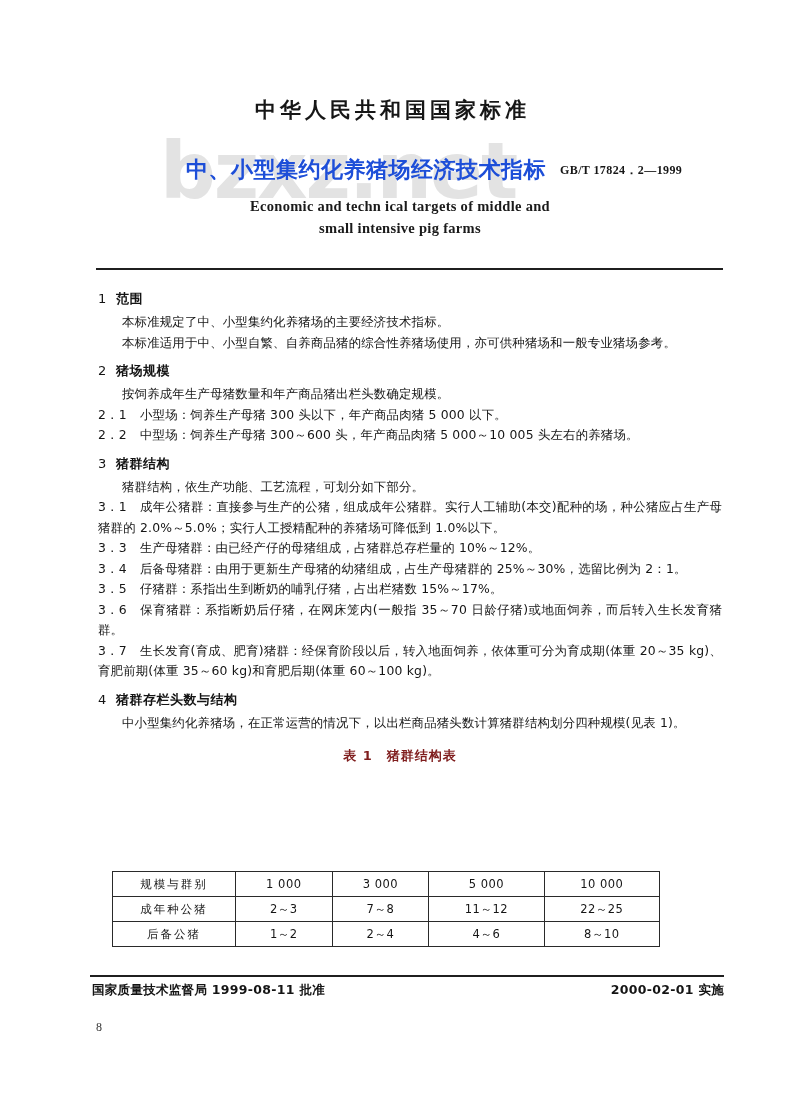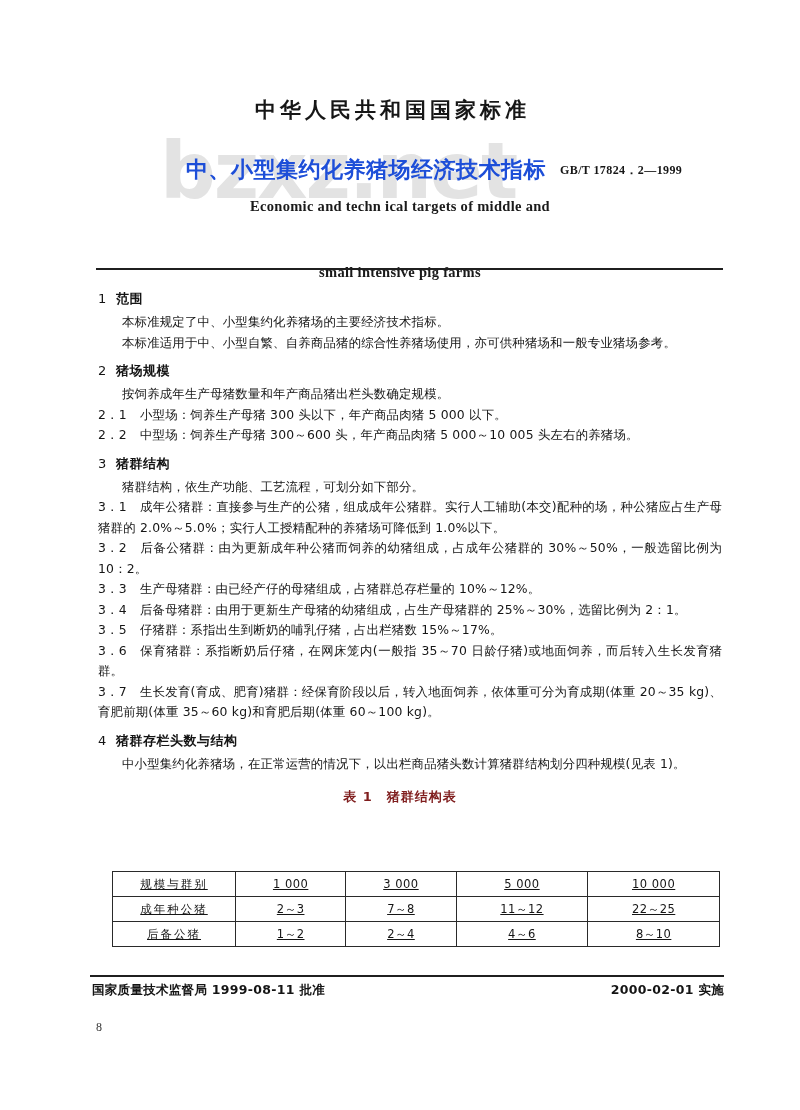--- a/index.html
+++ b/index.html
@@ -91,7 +91,7 @@
     color: #1a1a1a;
   }
   .eng-title.l1 { top: 198px; }
-  .eng-title.l2 { top: 220px; margin-top: 44px; }
+  .eng-title.l2 { top: 220px; }
 
   
   .rule-top {

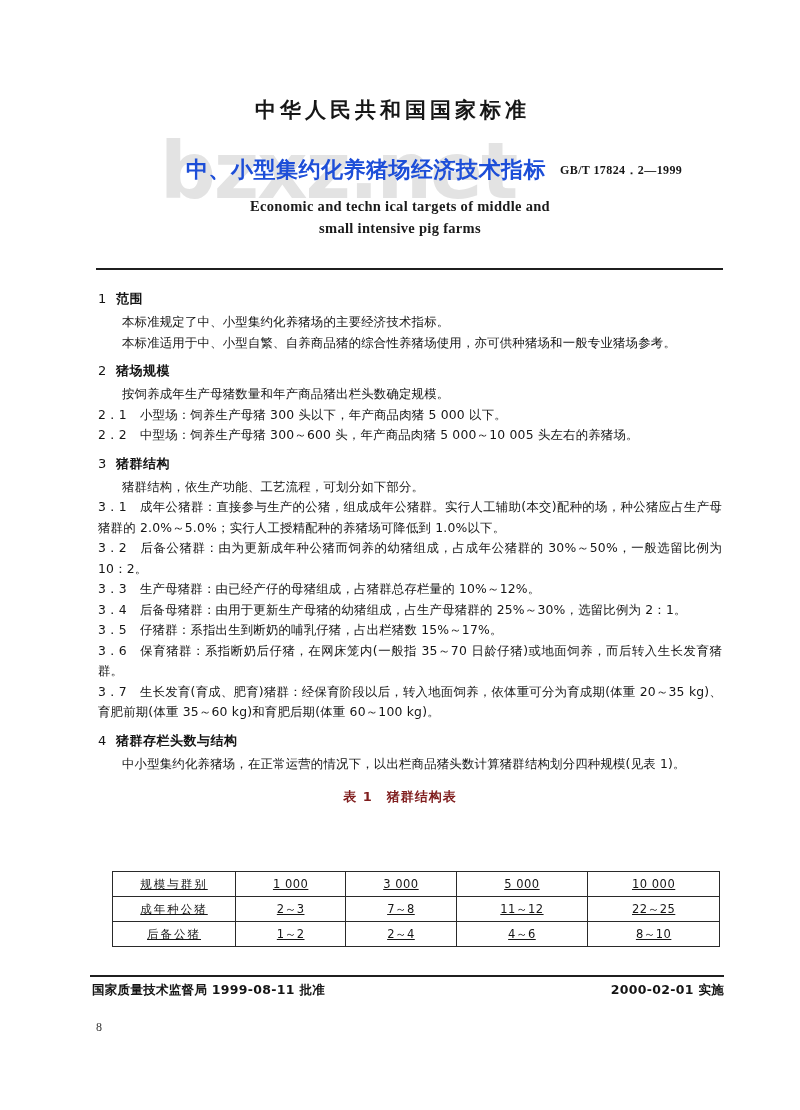--- a/index.html
+++ b/index.html
@@ -261,7 +261,6 @@
       <div class="sec-head"><span class="num">3</span><span>猪群结构</span></div>
       <p class="para indent">猪群结构，依生产功能、工艺流程，可划分如下部分。</p>
       <p class="para hang"><span class="lbl">3．1</span><span>成年公猪群：直接参与生产的公猪，组成成年公猪群。实行人工辅助(本交)配种的场，种公猪应占生产母猪群的 2.0%～5.0%；实行人工授精配种的养猪场可降低到 1.0%以下。</span></p>
-      <p class="para hang"><span class="lbl">3．2</span><span>后备公猪群：由为更新成年种公猪而饲养的幼猪组成，占成年公猪群的 30%～50%，一般选留比例为 10：2。</span></p>
       <p class="para hang"><span class="lbl">3．3</span><span>生产母猪群：由已经产仔的母猪组成，占猪群总存栏量的 10%～12%。</span></p>
       <p class="para hang"><span class="lbl">3．4</span><span>后备母猪群：由用于更新生产母猪的幼猪组成，占生产母猪群的 25%～30%，选留比例为 2：1。</span></p>
       <p class="para hang"><span class="lbl">3．5</span><span>仔猪群：系指出生到断奶的哺乳仔猪，占出栏猪数 15%～17%。</span></p>

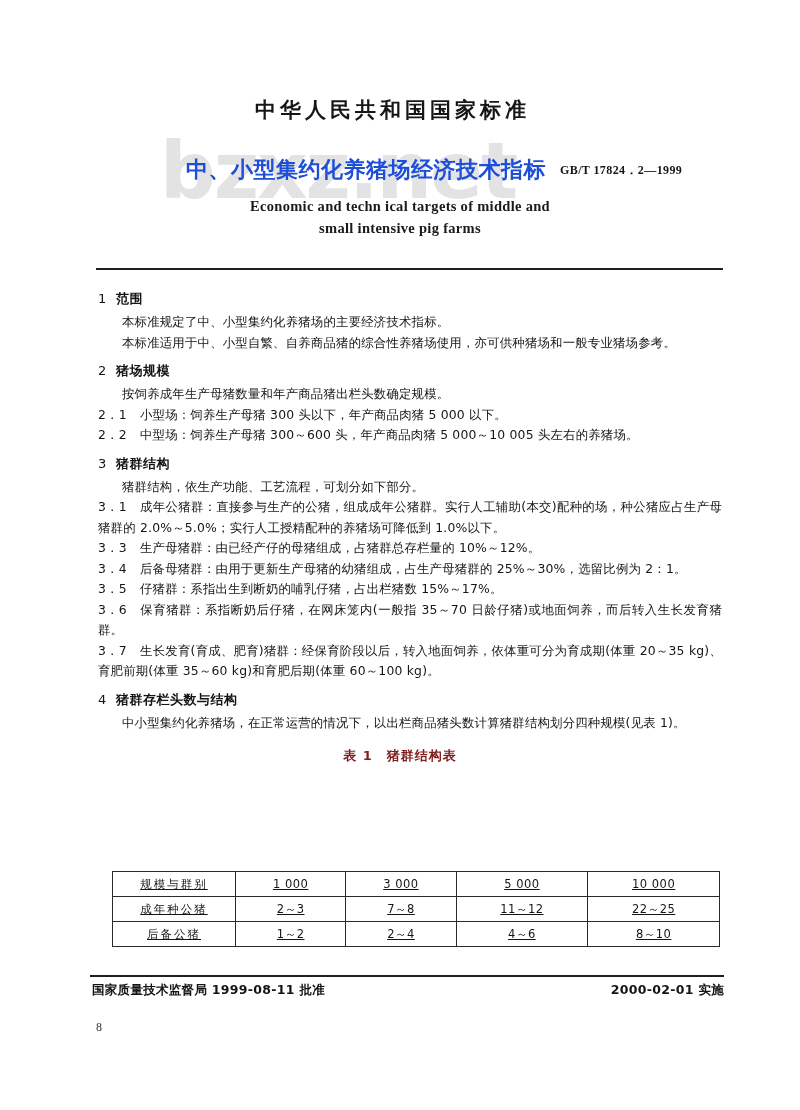--- a/index.html
+++ b/index.html
@@ -168,12 +168,11 @@
     position: absolute;
     left: 112px;
     top: 871px;
-    width: 608px;
+    width: 548px;
     border-collapse: collapse;
     font-family: "DejaVu Sans", sans-serif;
     font-size: 11.5px;
     color: #151515;
-    text-decoration: underline;
   }
   #pig-table td {
     border: 1px solid #2a2a2a;

